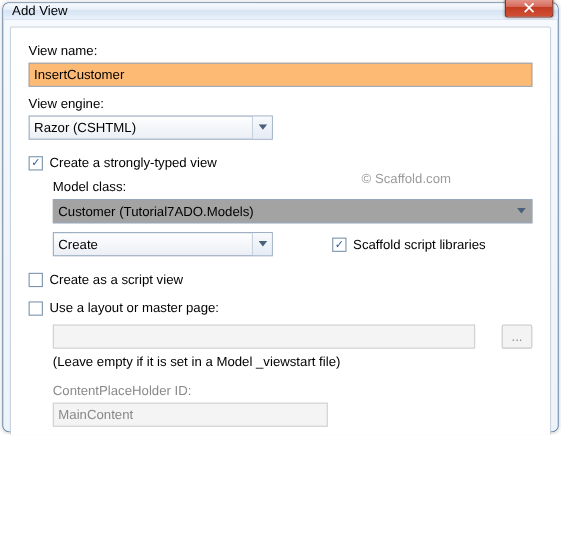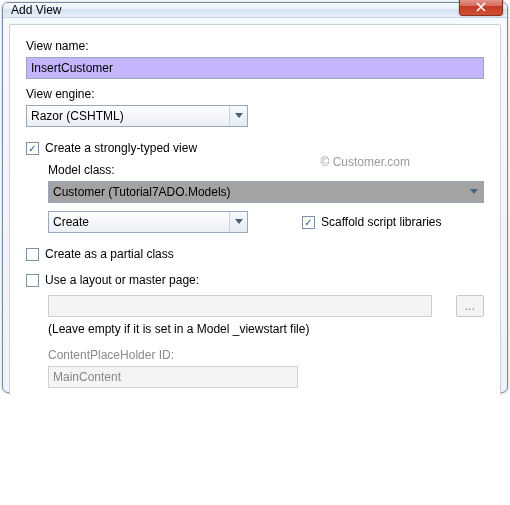--- a/index.html
+++ b/index.html
@@ -41,7 +41,7 @@
   .label.disabled { color:#8a8a8a; }
   .text-input {
     width:100%; height:22px; border:1px solid #97a8bd;
-    padding:2px 4px; background:#c4b5fd; color:#000;
+    padding:2px 4px; background:#fdba74; color:#000;
   }
   .text-input.disabled { background:#f4f4f4; color:#888; border-color:#cfcfcf;}
   .combo {

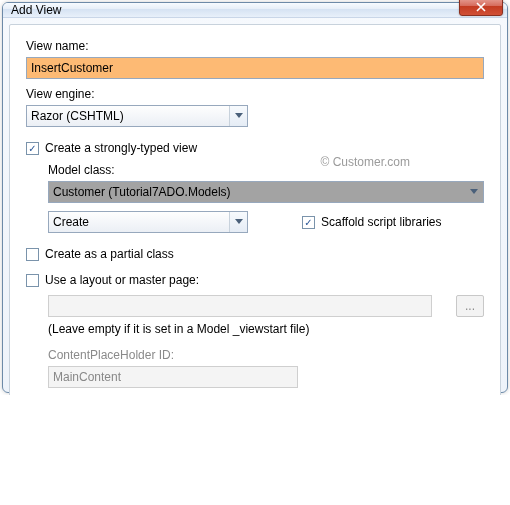--- a/index.html
+++ b/index.html
@@ -100,7 +100,7 @@
 
   <div class="body">
 
-    <div class="watermark">© Customer.com</div>
+    <div class="watermark">© Scaffold.com</div>
 
     <div class="label">View name:</div>
     <input class="text-input" value="InsertCustomer" style="">

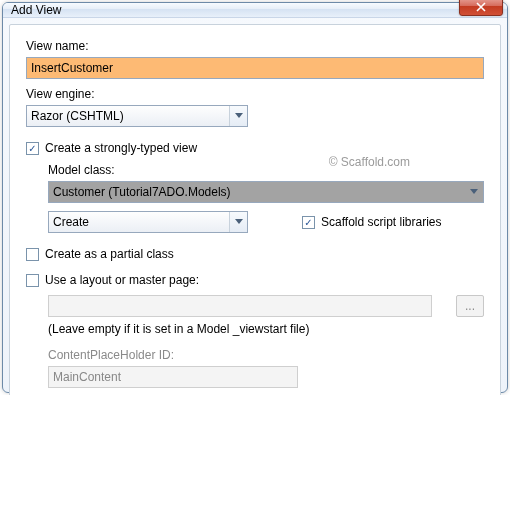--- a/index.html
+++ b/index.html
@@ -155,7 +155,7 @@
 
     <div class="chk">
       <span class="chkbox"></span>
-      <span>Create as a partial class</span>
+      <span>Create as a script view</span>
     </div>
     <div class="sp12"></div>
 

